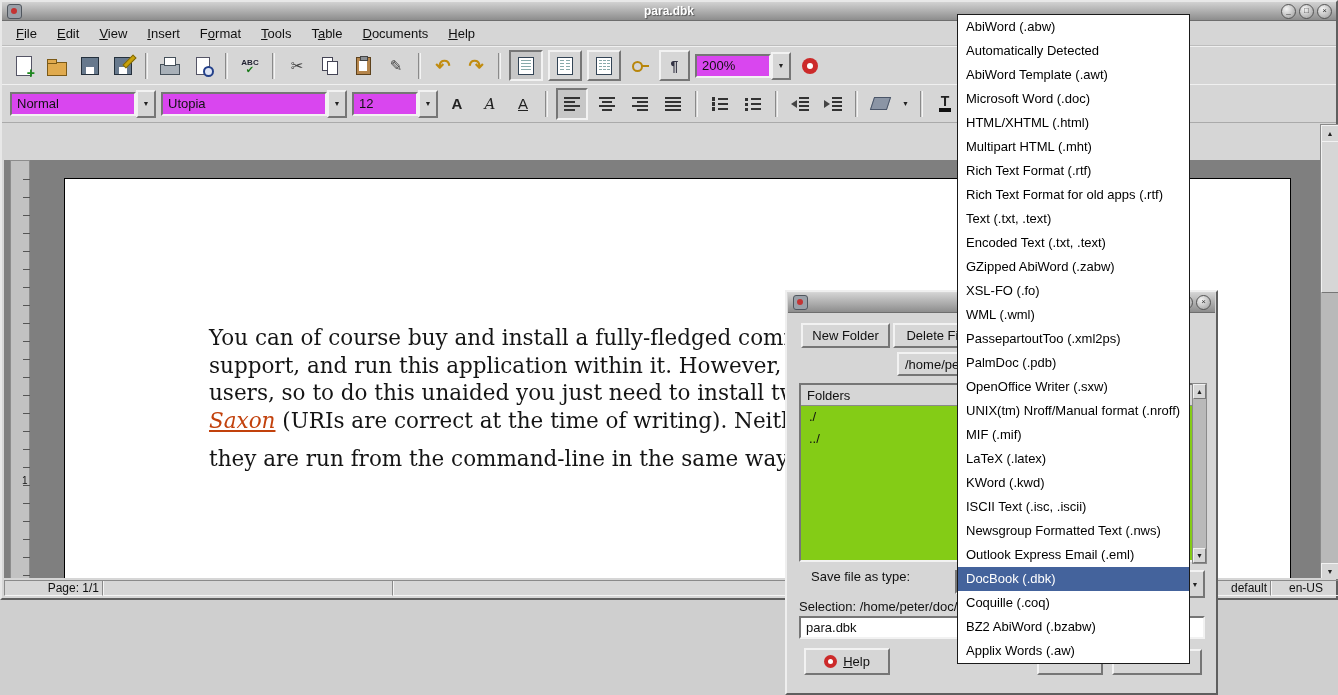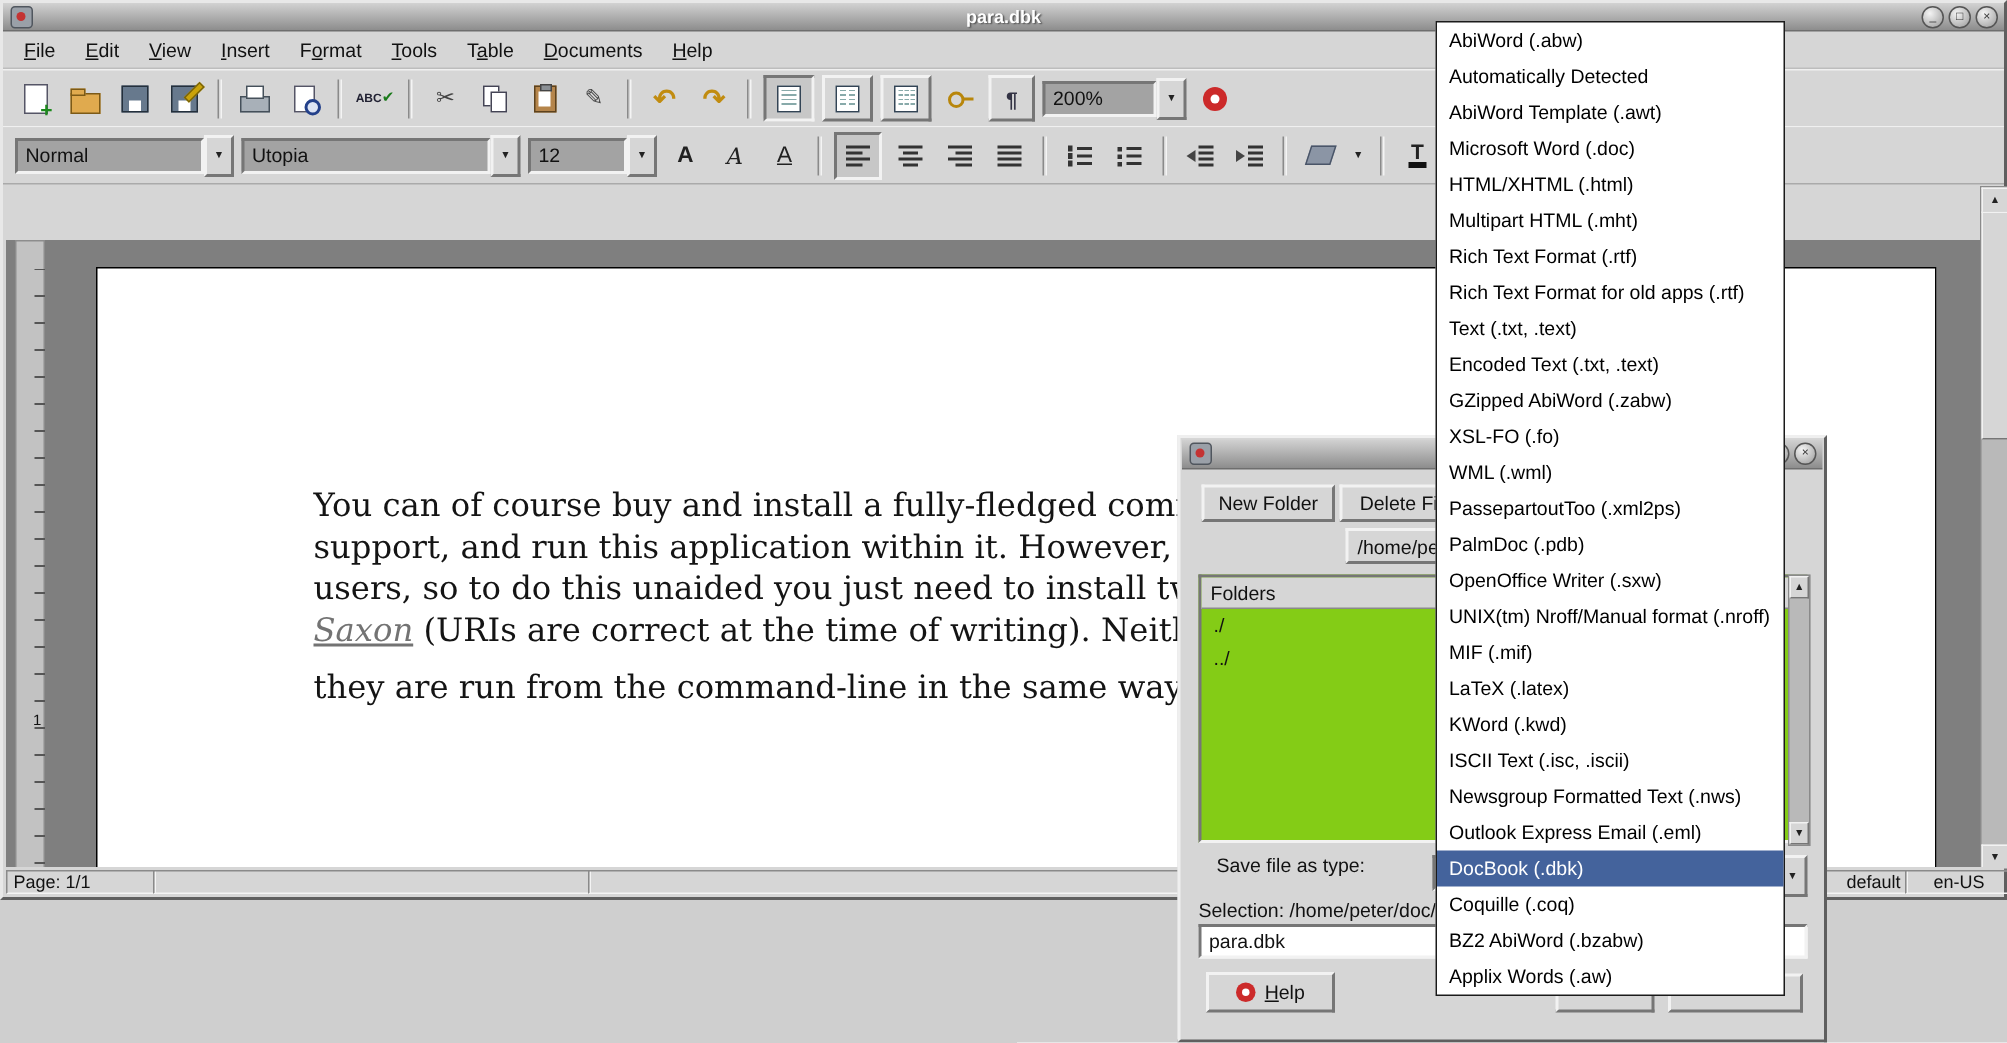--- a/index.html
+++ b/index.html
@@ -49,7 +49,7 @@
   .i-print::before{content:"";position:absolute;left:3px;top:-8px;width:10px;height:7px;background:#fff;border:1px solid #45505a;}
   .i-preview{width:12px;height:16px;background:#fff;border:1px solid #556;}
   .i-preview::after{content:"";position:absolute;right:-5px;bottom:-3px;width:7px;height:7px;border:2px solid #23408a;border-radius:50%;background:#dde4f4;}
-  .i-spell{display:flex;flex-direction:row;align-items:center;line-height:7px;}
+  .i-spell{display:flex;flex-direction:column;align-items:center;line-height:7px;}
   .i-spell .abc{font-size:8px;font-weight:bold;color:#223;}
   .i-spell .chk{font-size:10px;color:#1a7a1a;}
   .i-copy{width:17px;height:17px;}

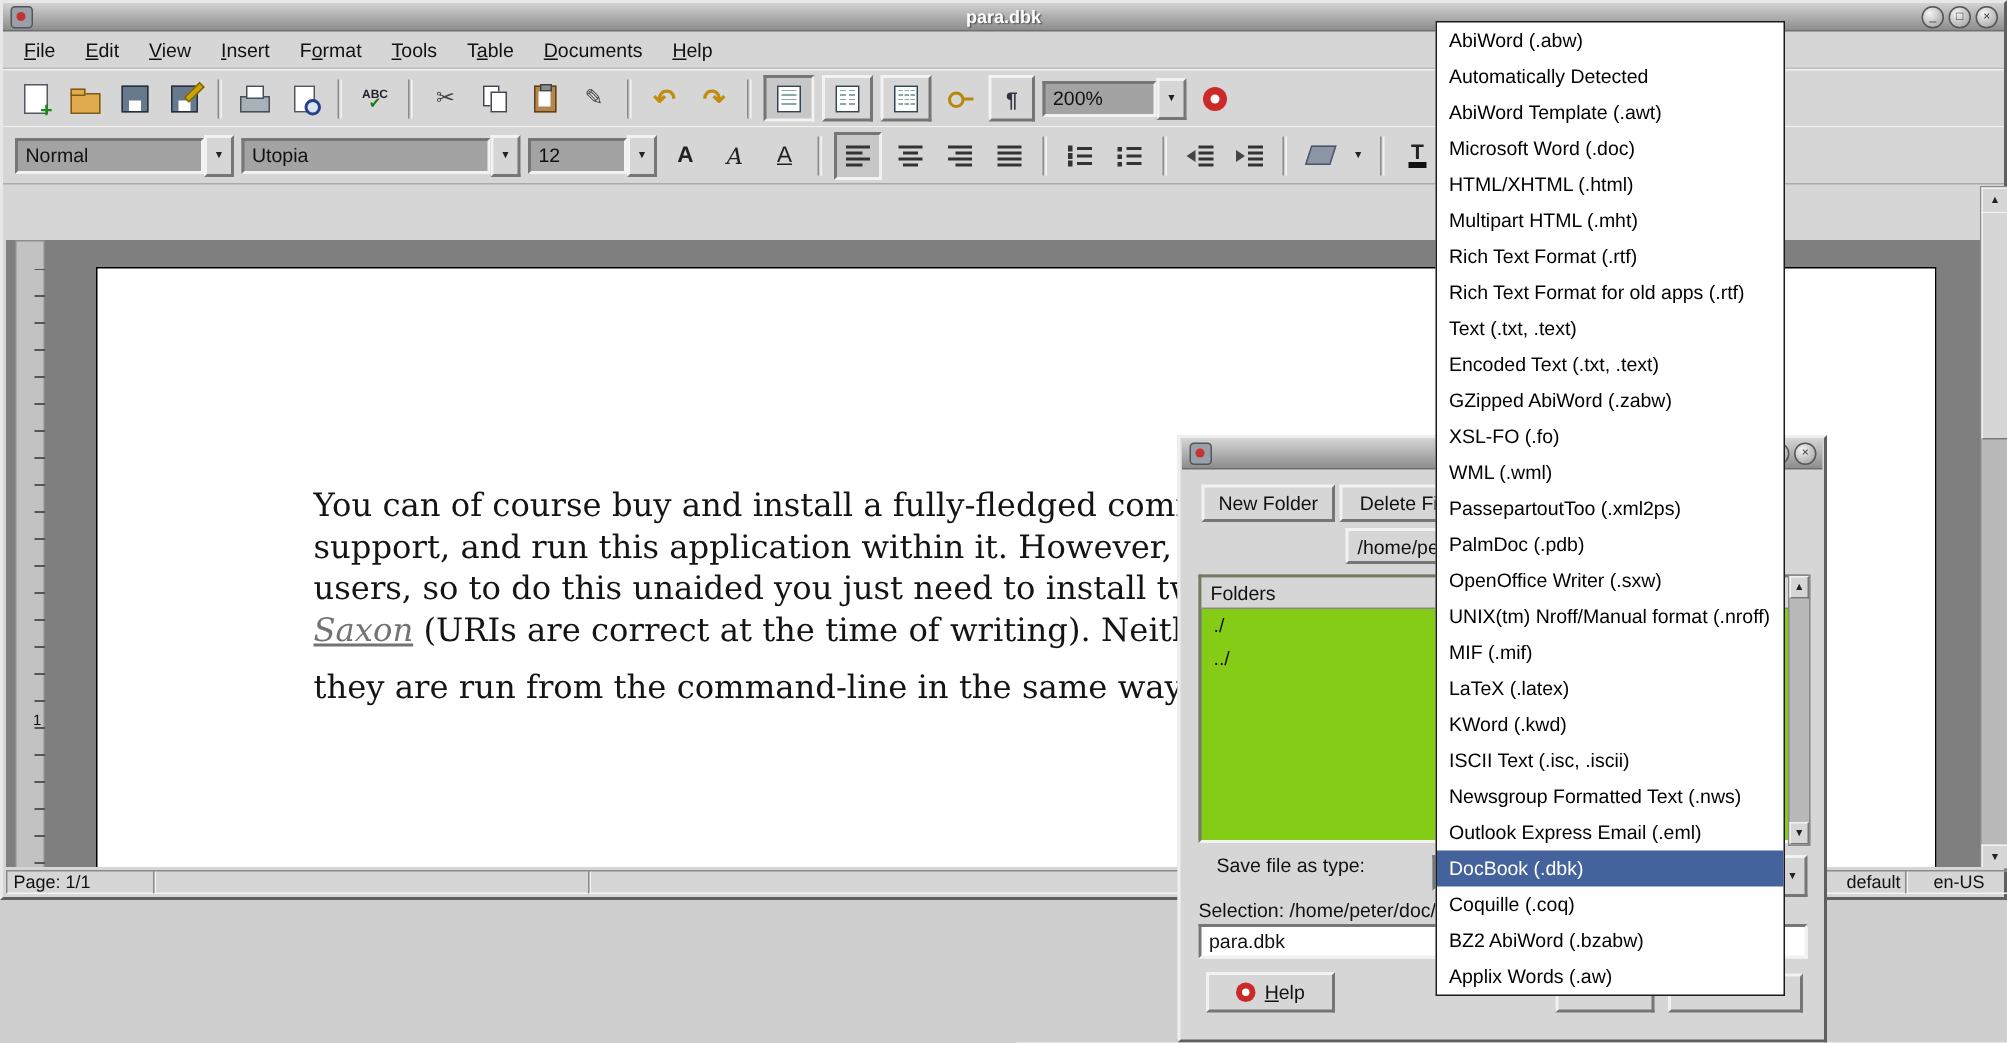--- a/index.html
+++ b/index.html
@@ -75,7 +75,7 @@
   .i-logo.small::after{left:4px;top:4px;right:4px;bottom:4px;}
   
   .combo{display:flex;align-items:center;flex:none;height:24px;}
-  .combo-field{height:20px;background:#a3a3a3;border:2px solid;border-color:#767676 #f2f2f2 #f2f2f2 #767676;
+  .combo-field{height:20px;background:#d946ef;border:2px solid;border-color:#767676 #f2f2f2 #f2f2f2 #767676;
                font-size:13px;line-height:20px;padding:0 5px;overflow:hidden;white-space:nowrap;}
   .combo-arrow{width:16px;height:24px;display:flex;align-items:center;justify-content:center;
                background:#d6d6d6;border:2px solid;border-color:#f2f2f2 #767676 #767676 #f2f2f2;}

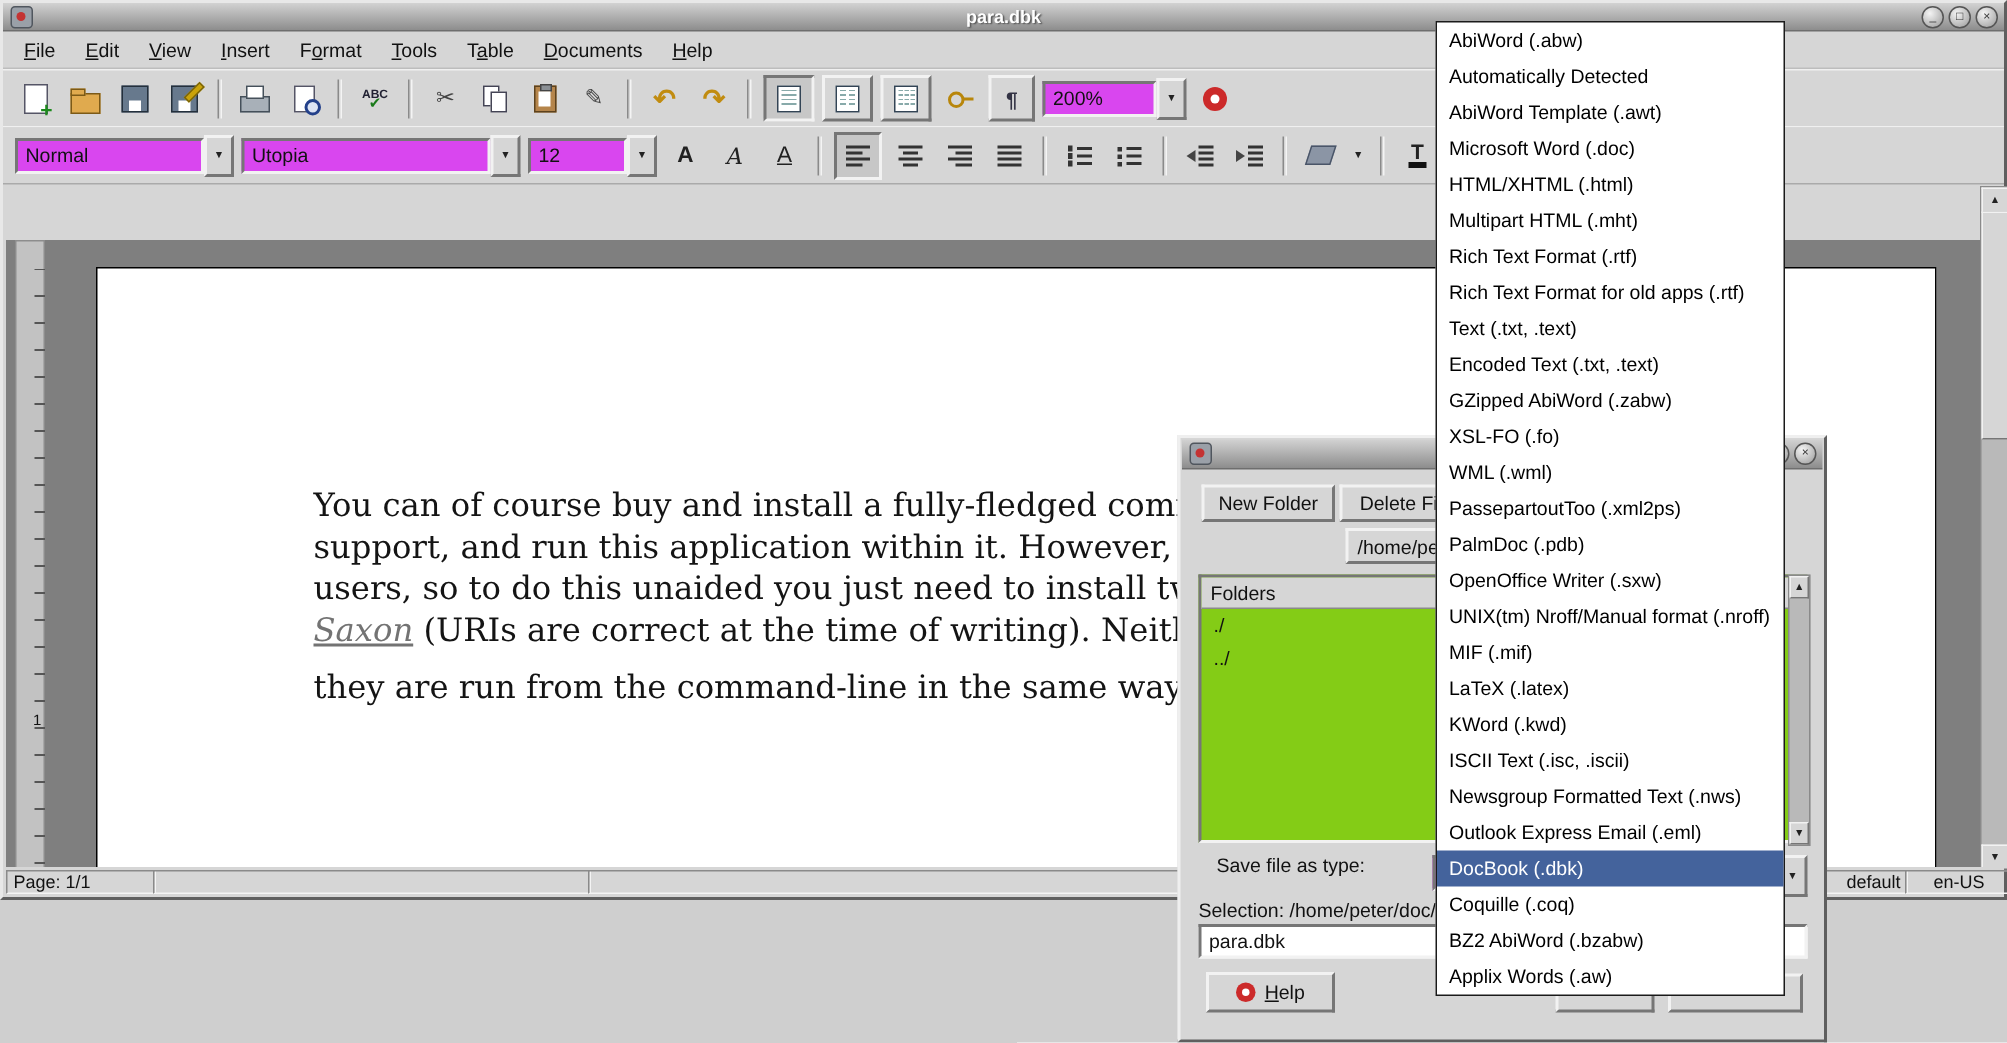--- a/index.html
+++ b/index.html
@@ -140,7 +140,7 @@
   .page{position:absolute;left:60px;top:18px;width:1225px;height:560px;background:#fff;border:1px solid #000;overflow:hidden;}
   .docline{position:absolute;left:144px;white-space:pre;font-family:"DejaVu Serif",serif;font-size:21.5px;color:#141414;}
   .dl1{top:146px;} .dl2{top:174px;} .dl3{top:201px;} .dl4{top:229px;} .dl5{top:267px;}
-  .doclink{color:#737373;font-style:italic;text-decoration:underline;}
+  .doclink{color:#c2410c;font-style:italic;text-decoration:underline;}
   
   .sbtrough{background:#b9b9b9;border:1px solid #8a8a8a;}
   .vscroll{position:absolute;left:1318px;top:122px;width:18px;height:455px;}

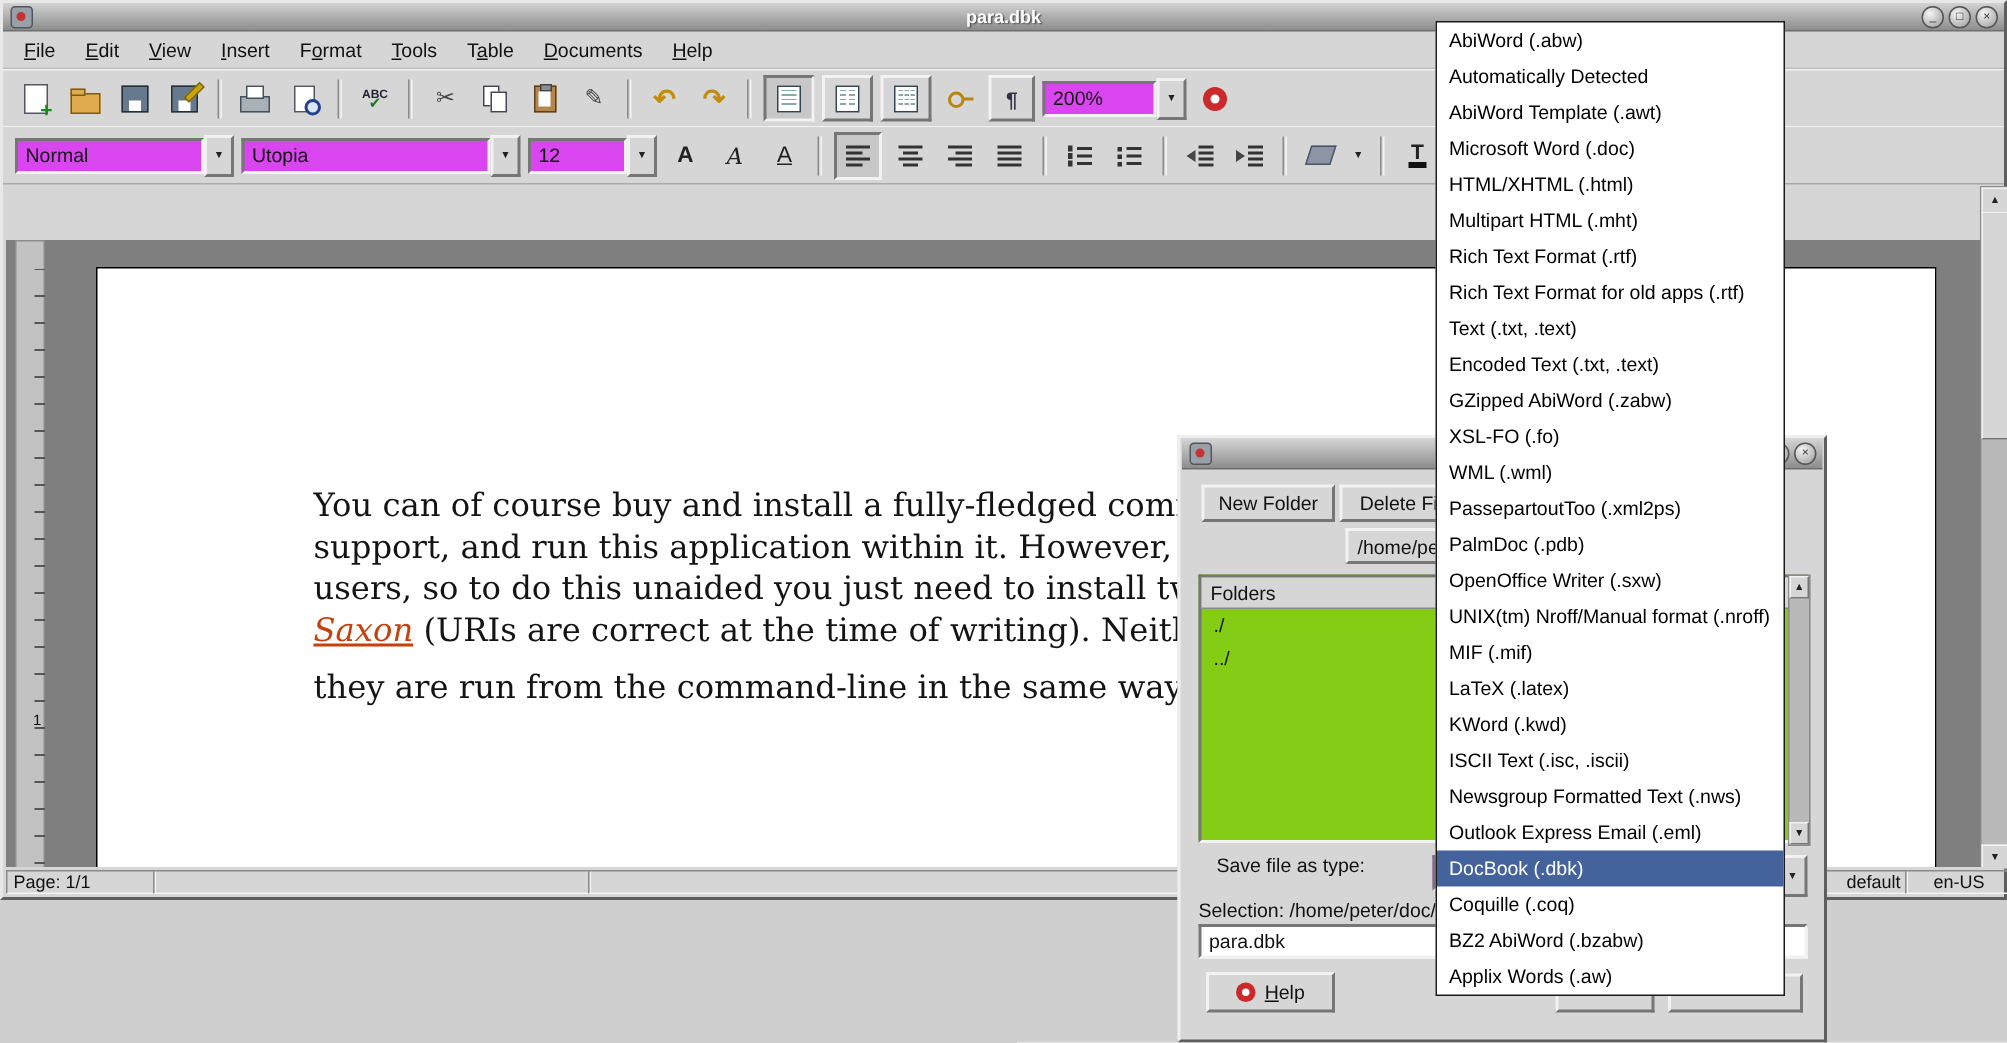--- a/index.html
+++ b/index.html
@@ -150,7 +150,7 @@
   
   .statusbar{position:absolute;left:0;top:576px;right:0;height:20px;background:#d6d6d6;}
   .scell{position:absolute;top:2px;height:14px;border:1px solid;border-color:#8a8a8a #f4f4f4 #f4f4f4 #8a8a8a;
-         font-size:12px;line-height:14px;padding:0 4px;overflow:hidden;white-space:nowrap;}
+         font-size:12px;line-height:14px;padding:0 4px;overflow:hidden;white-space:nowrap;text-align:right;}
   .sc1{left:2px;width:90px;} .sc2{left:100px;width:282px;} .sc3{left:390px;width:392px;}
   .sc4{left:789px;width:471px;text-align:right;} .sc5{left:1268px;width:62px;text-align:center;}
   

